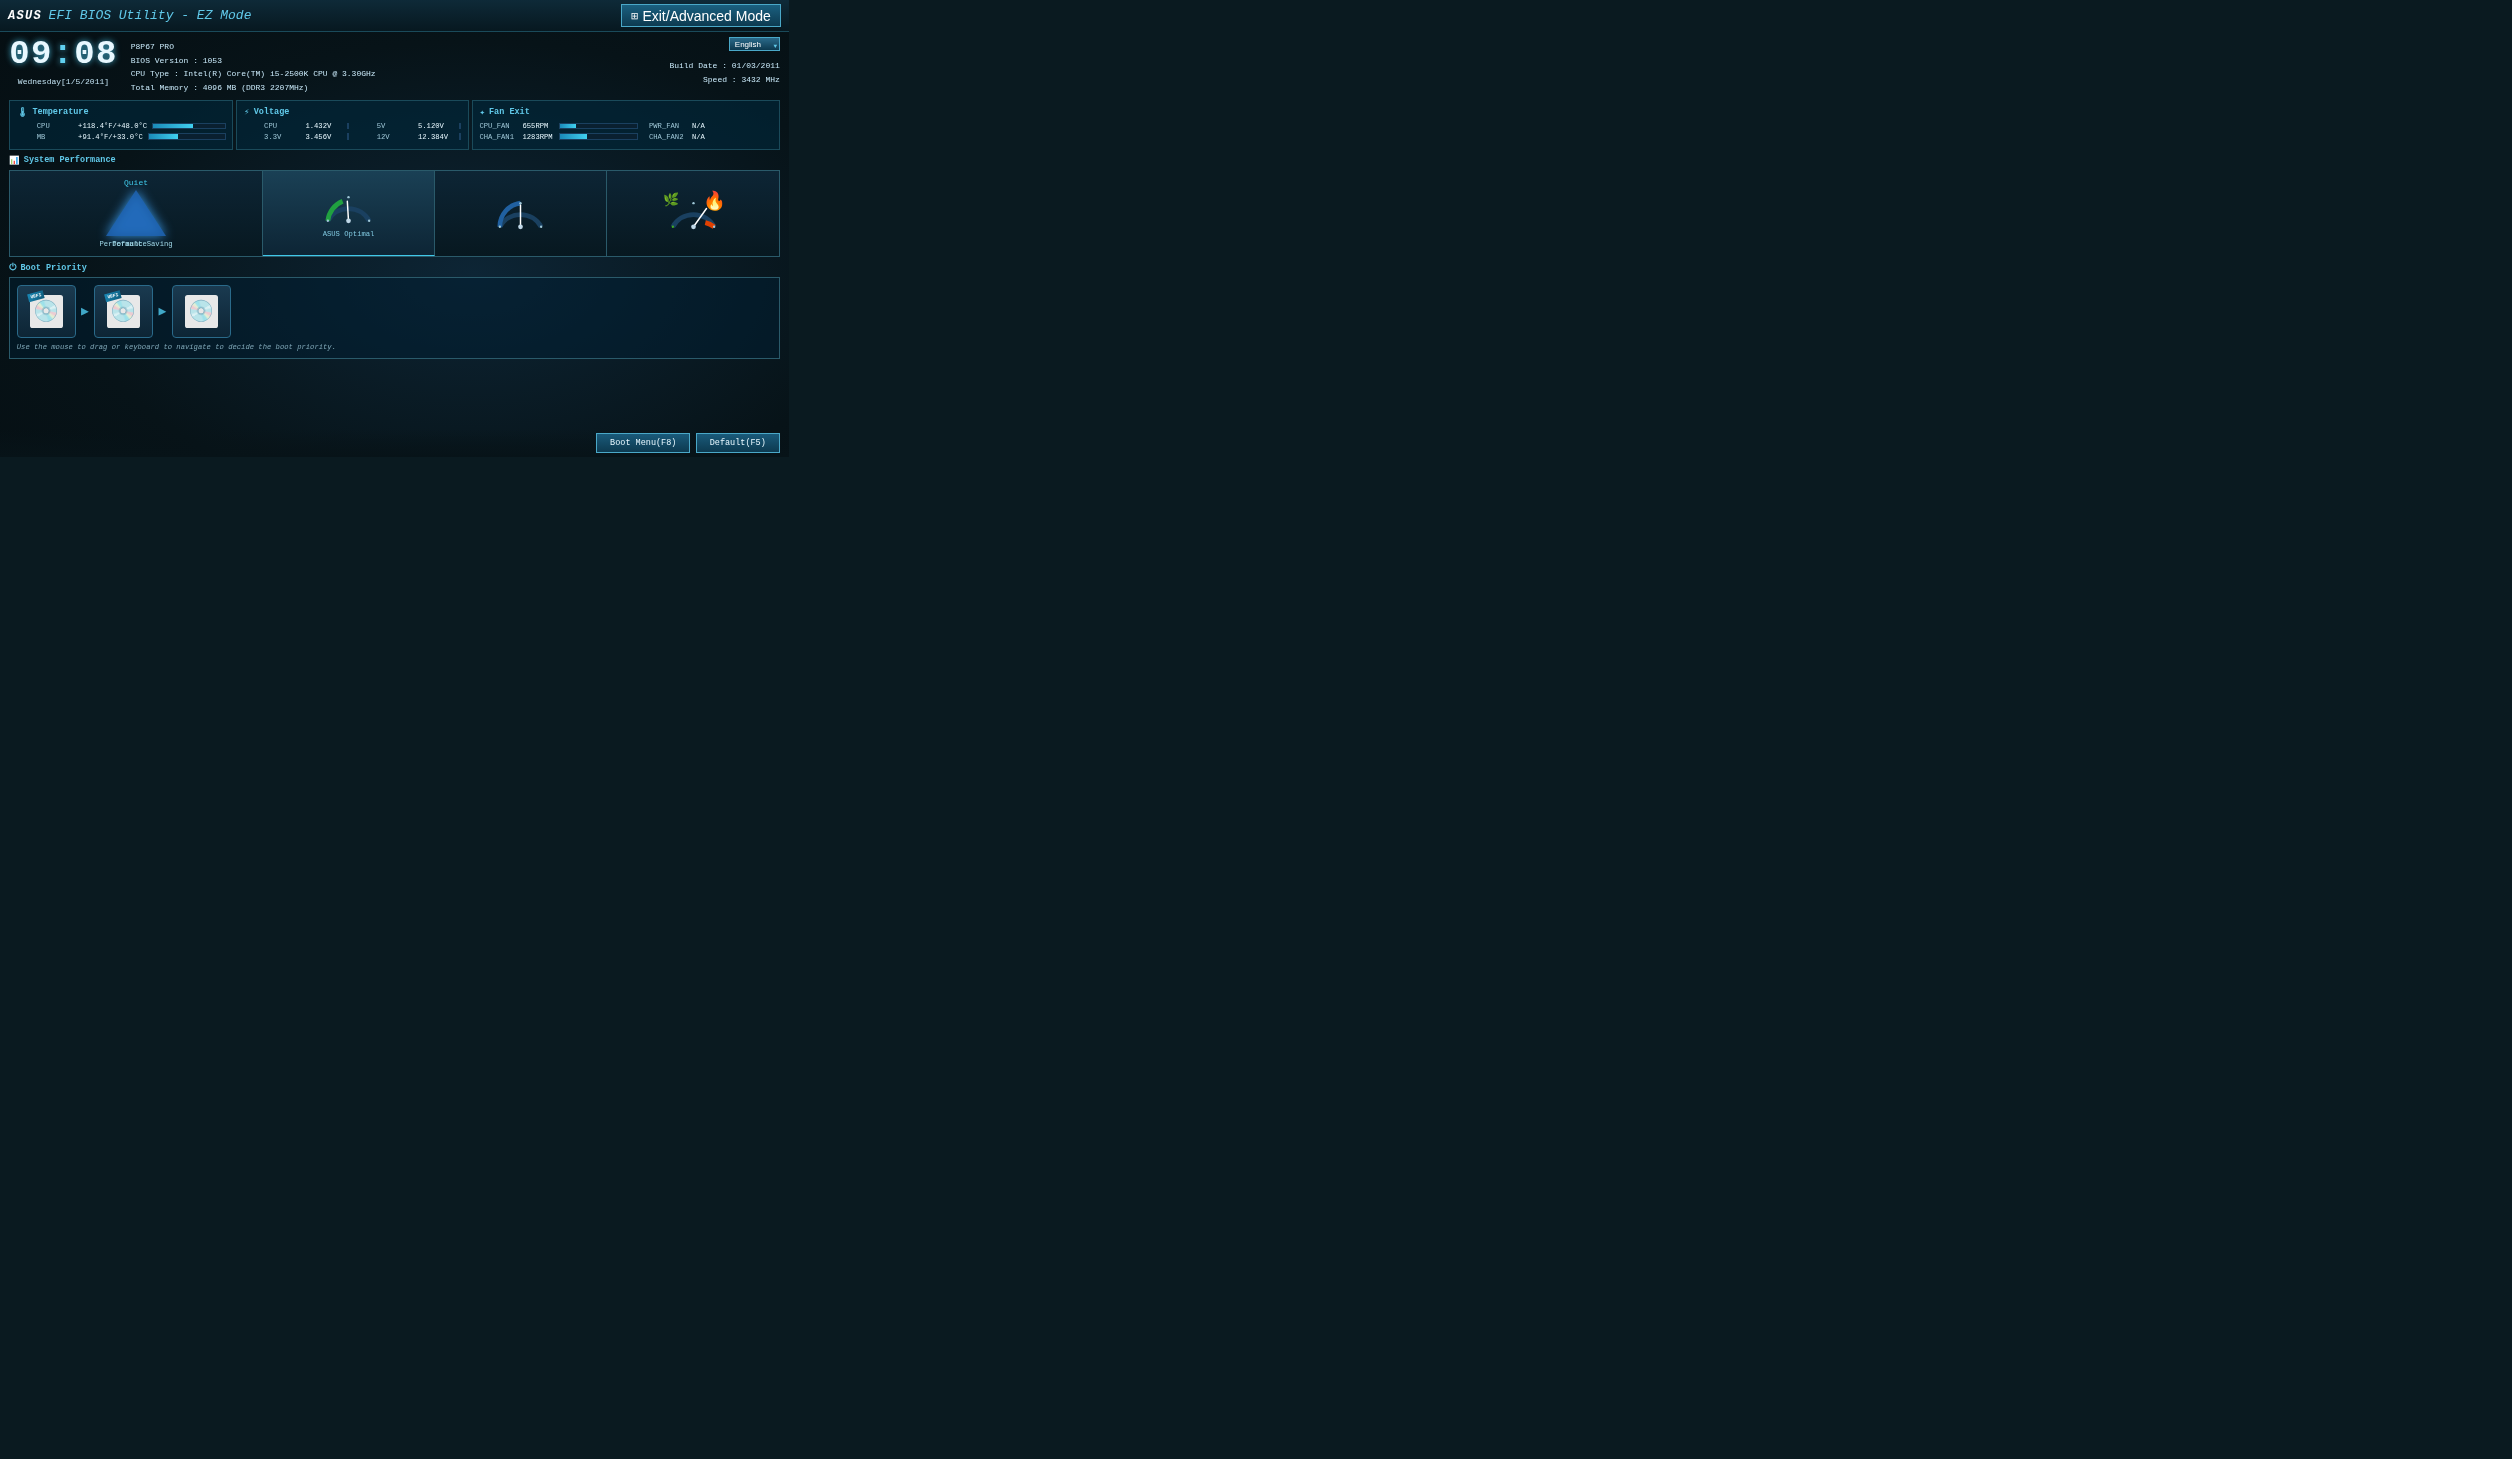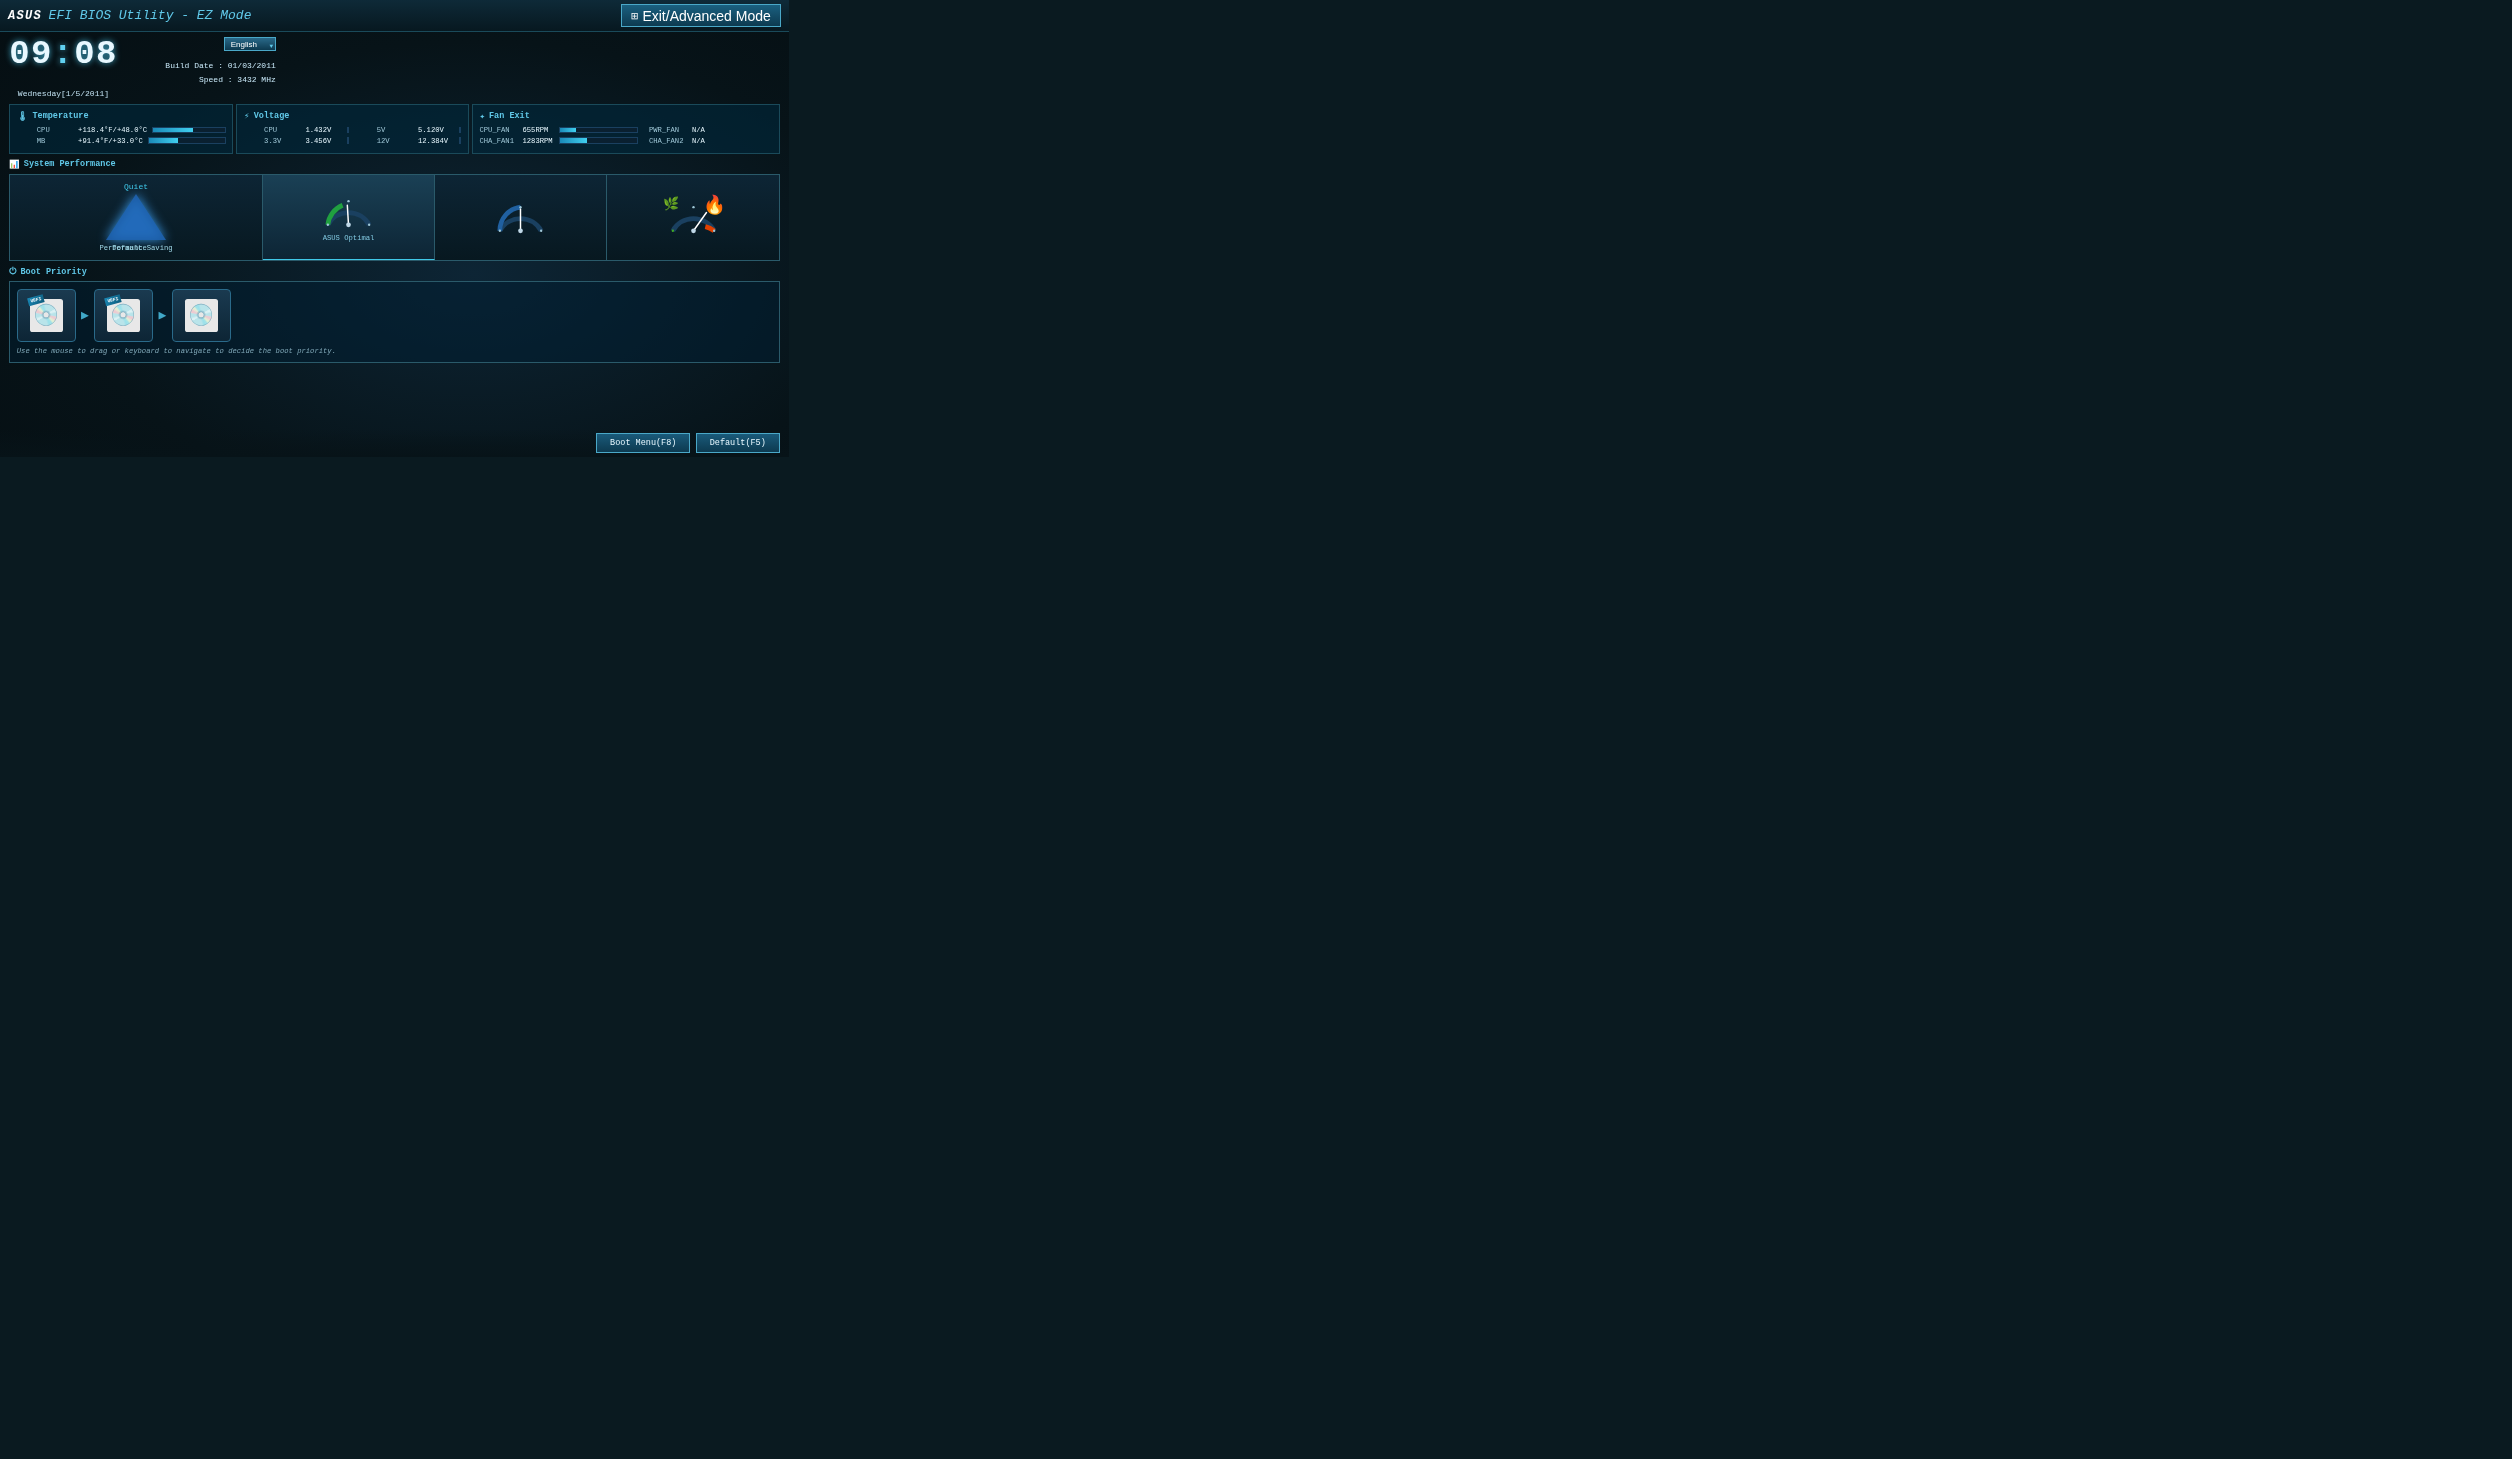--- a/index.html
+++ b/index.html
@@ -487,6 +487,12 @@
       <div class="clock-date">Wednesday[1/5/2011]</div>
     </div>
 
+    <div class="sys-info">
+      <div>P8P67 PRO</div>
+      <div>BIOS Version : 1053</div>
+      <div>CPU Type : Intel(R) Core(TM) i5-2500K CPU @ 3.30GHz</div>
+      <div>Total Memory : 4096 MB (DDR3 2207MHz)</div>
+    </div>
 
     <div class="right-info">
       <div class="lang-wrapper">

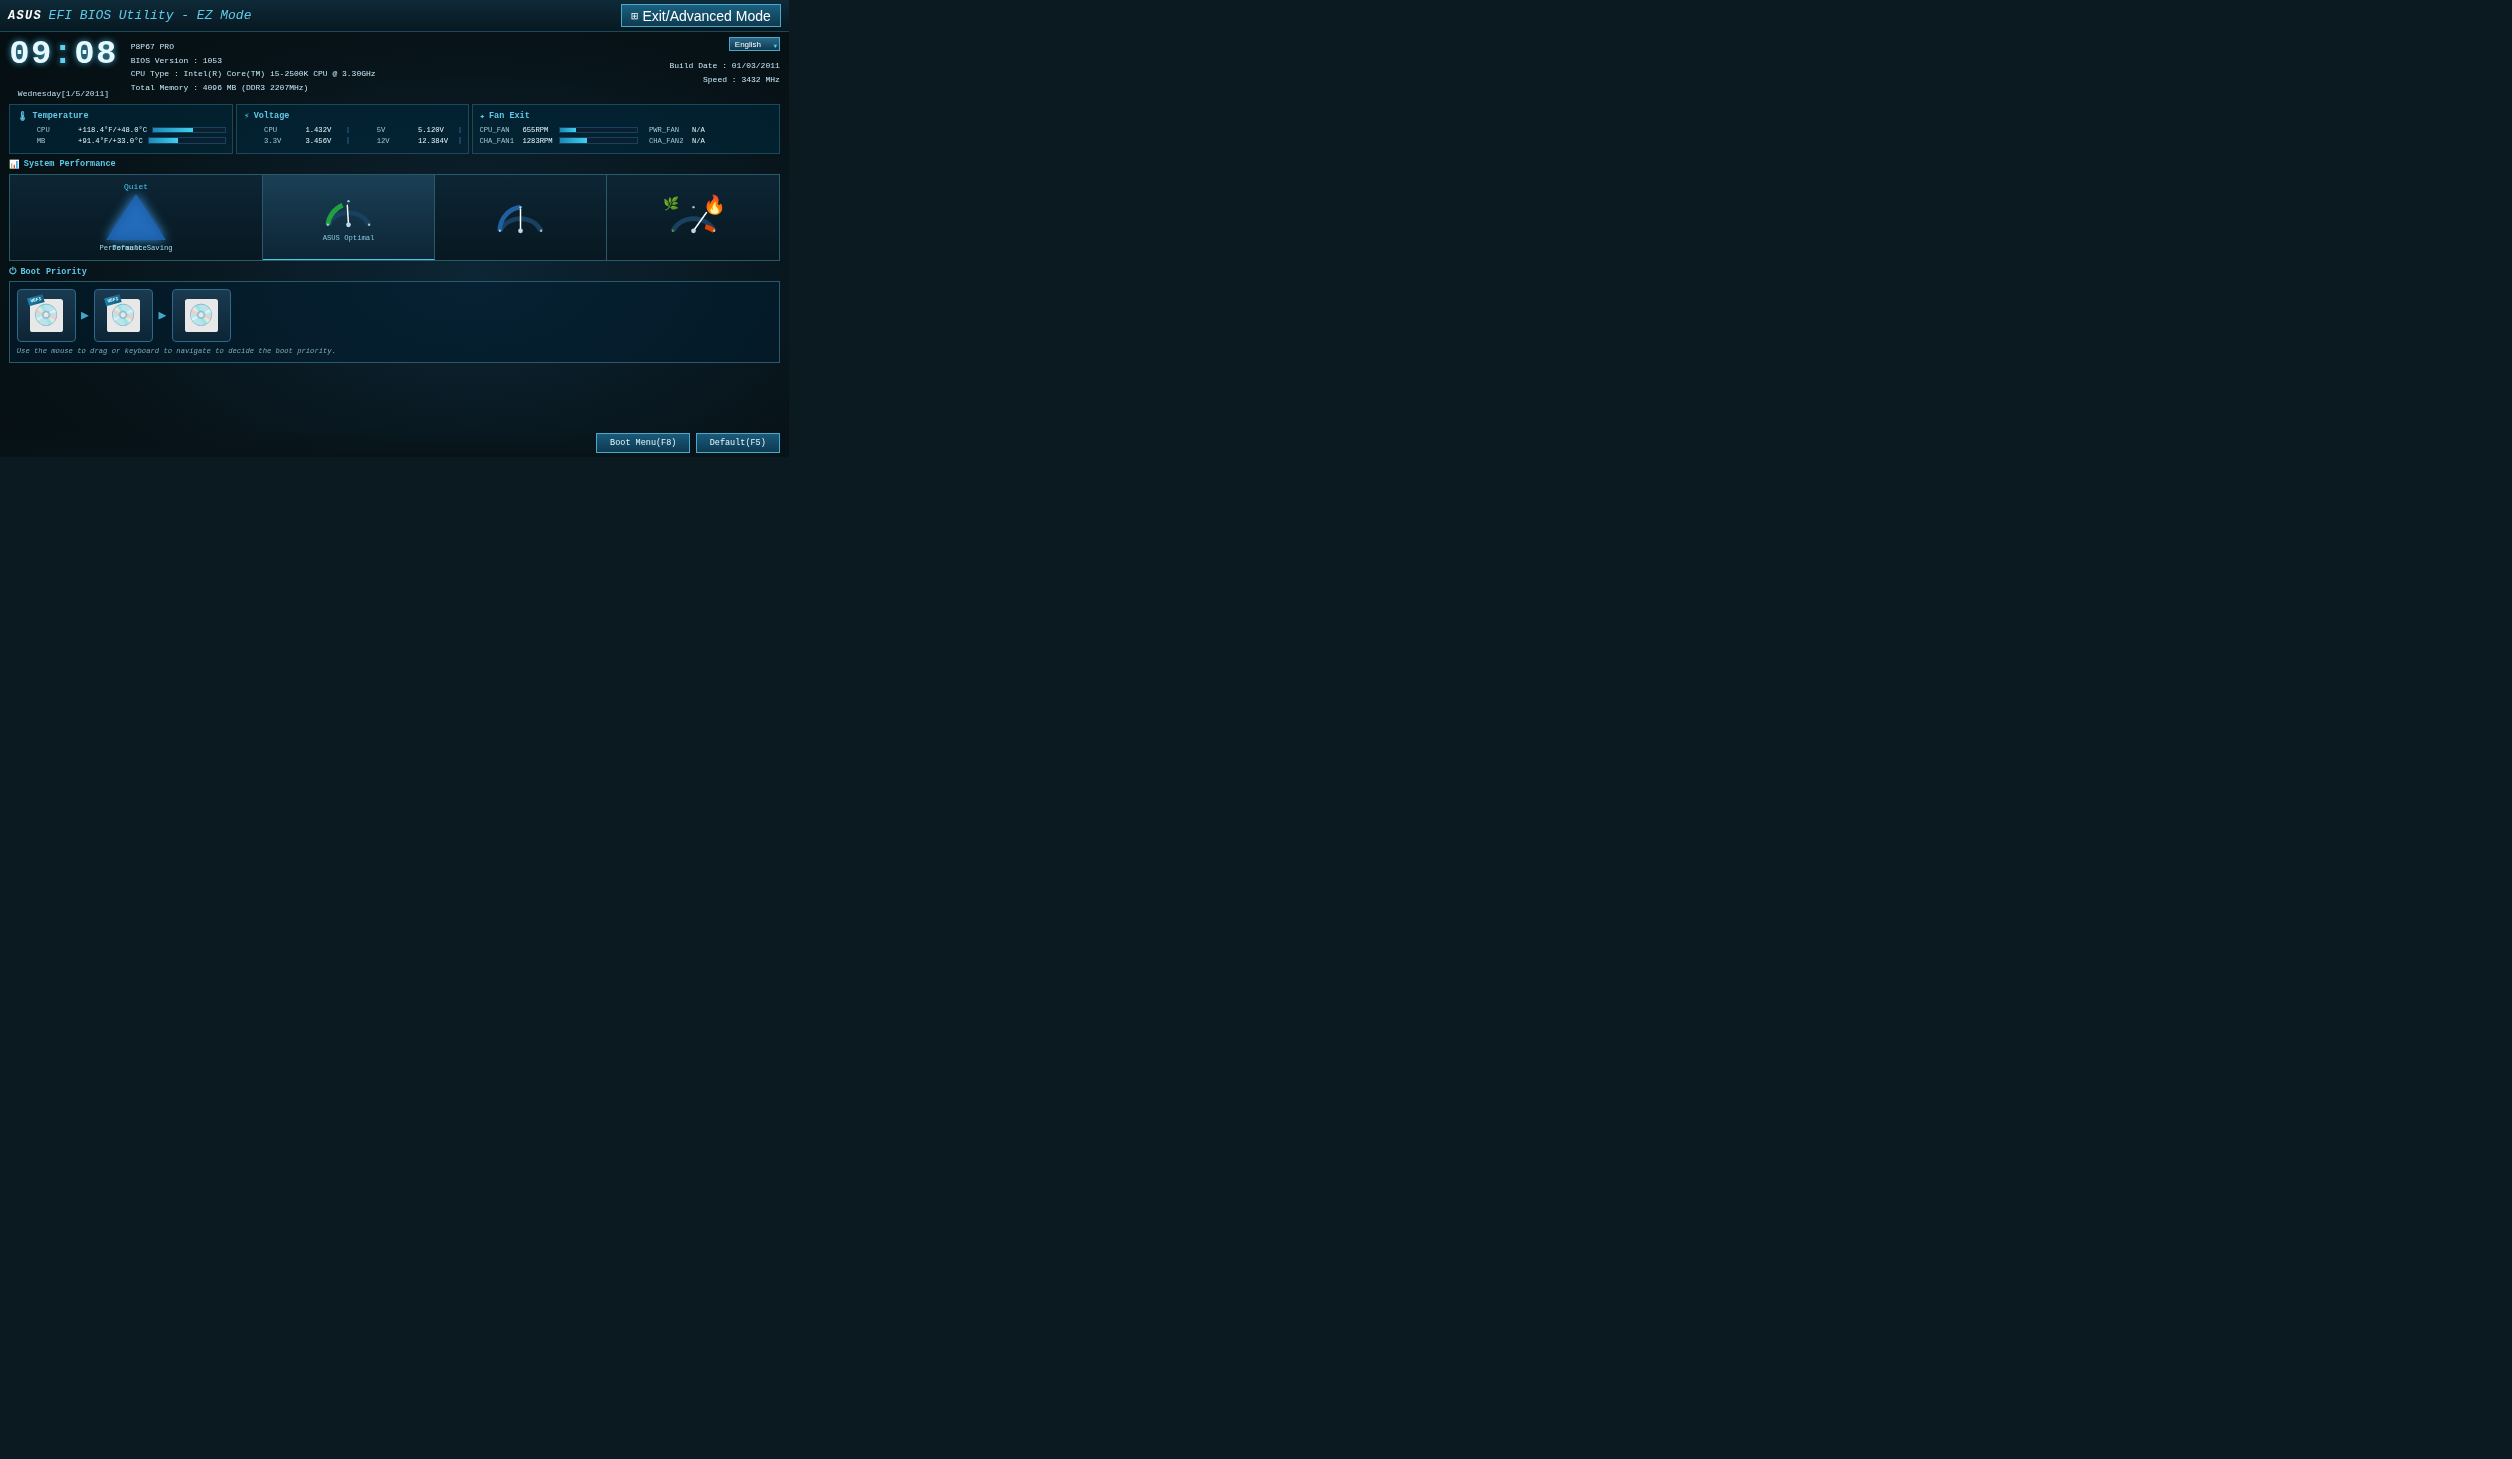--- a/index.html
+++ b/index.html
@@ -101,7 +101,7 @@
     .clock-date {
       color: #c0e0f0;
       font-size: 8px;
-      margin-top: 18px;
+      margin-top: 6px;
       text-align: center;
     }
 

